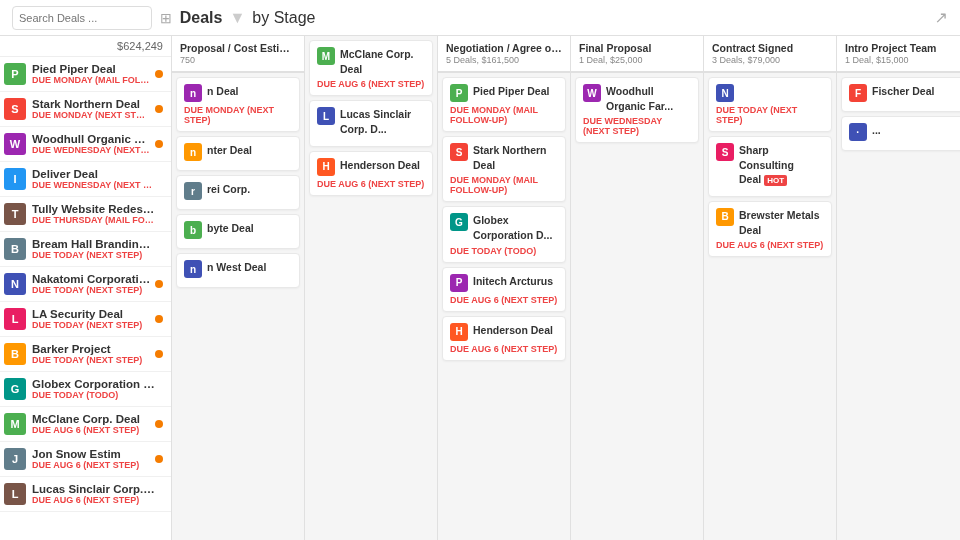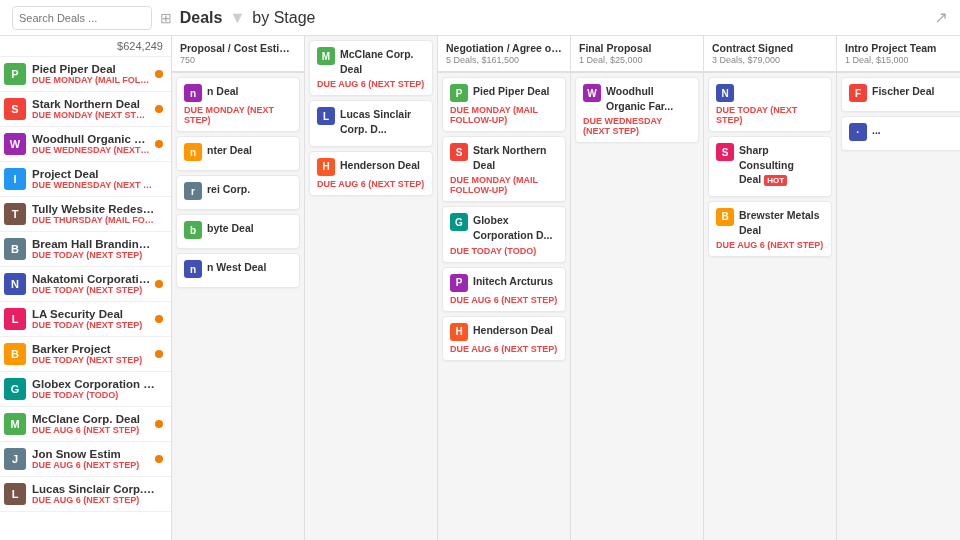--- a/index.html
+++ b/index.html
@@ -138,7 +138,7 @@
           <div class="sidebar-item">
     <div class="avatar" style="background:#2196f3">I</div>
     <div class="sidebar-item-info">
-      <div class="sidebar-item-name">Project Deal</div>
+      <div class="sidebar-item-name">Deliver Deal</div>
       <div class="sidebar-item-due">DUE WEDNESDAY (NEXT STEP)</div>
     </div>
     <div style="width:8px"></div>

